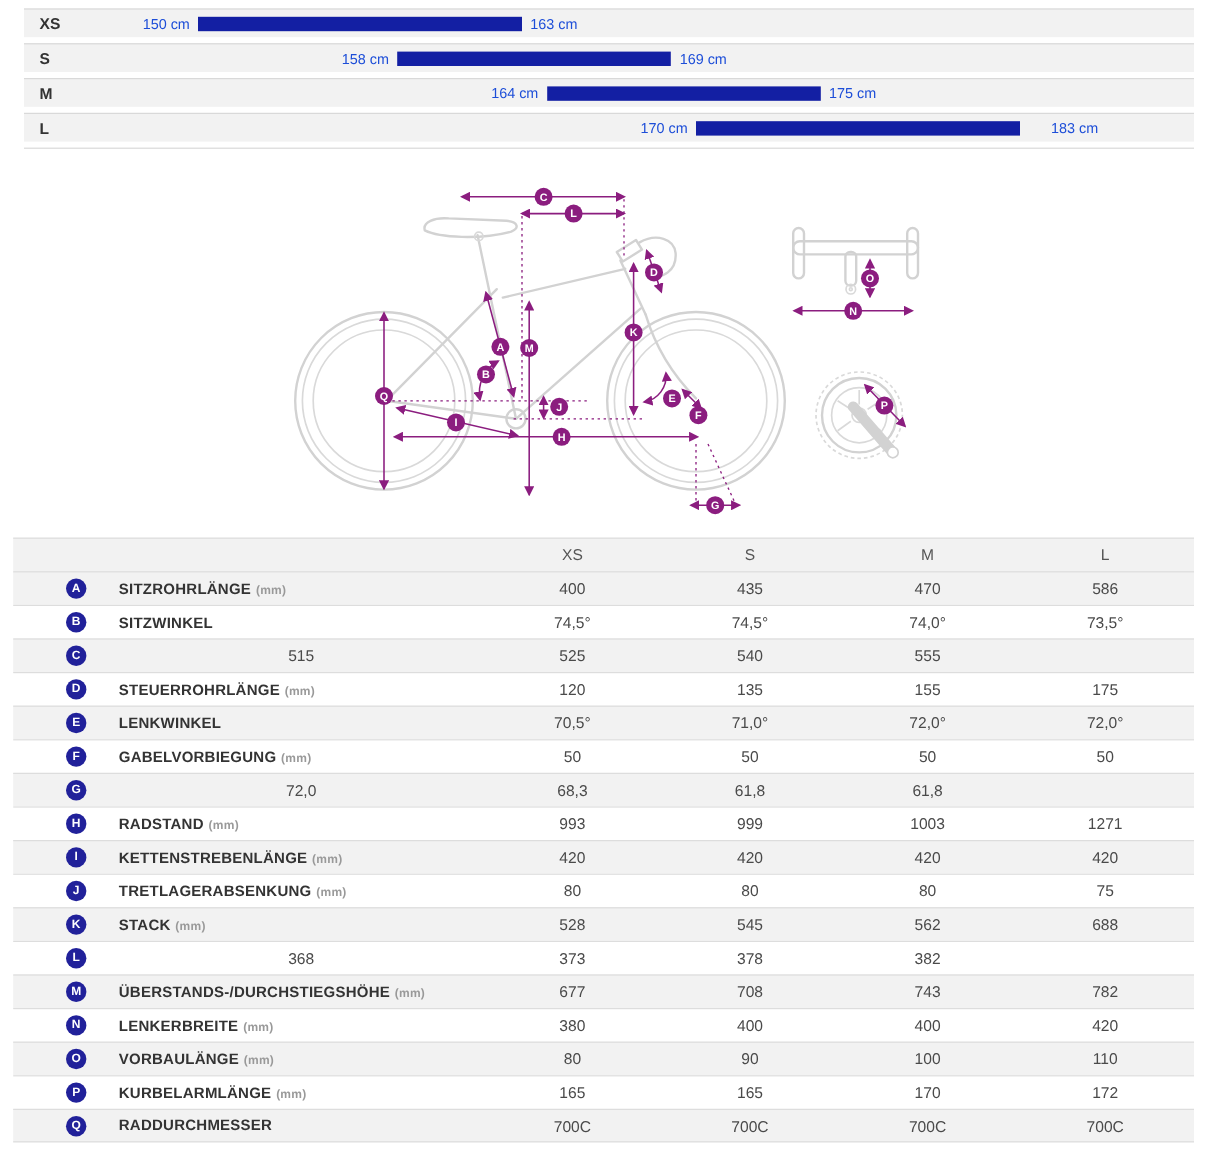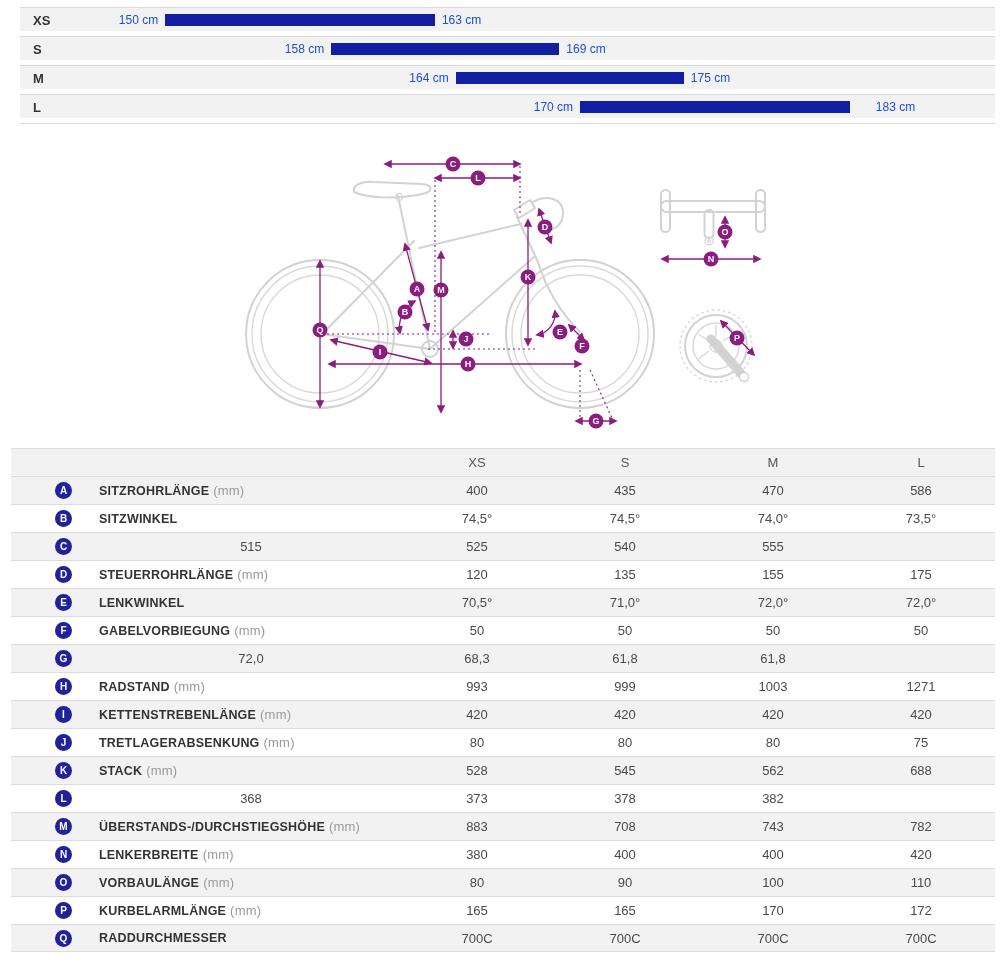--- a/index.html
+++ b/index.html
@@ -44,7 +44,7 @@
          color:#fff;font-size:10px;font-weight:bold;display:flex;align-items:center;
          justify-content:center;margin-left:44px;}
   .geo-label{font-size:12.5px;font-weight:bold;color:#333;letter-spacing:.2px;white-space:nowrap;}
-  .geo-unit{font-size:13px;font-weight:normal;color:#999;margin-left:4px;}
+  .geo-unit{font-size:10px;font-weight:bold;color:#999;margin-left:4px;}
   .geo-val{text-align:center;font-size:13px;color:#4a4a4a;}
 </style>
 </head>

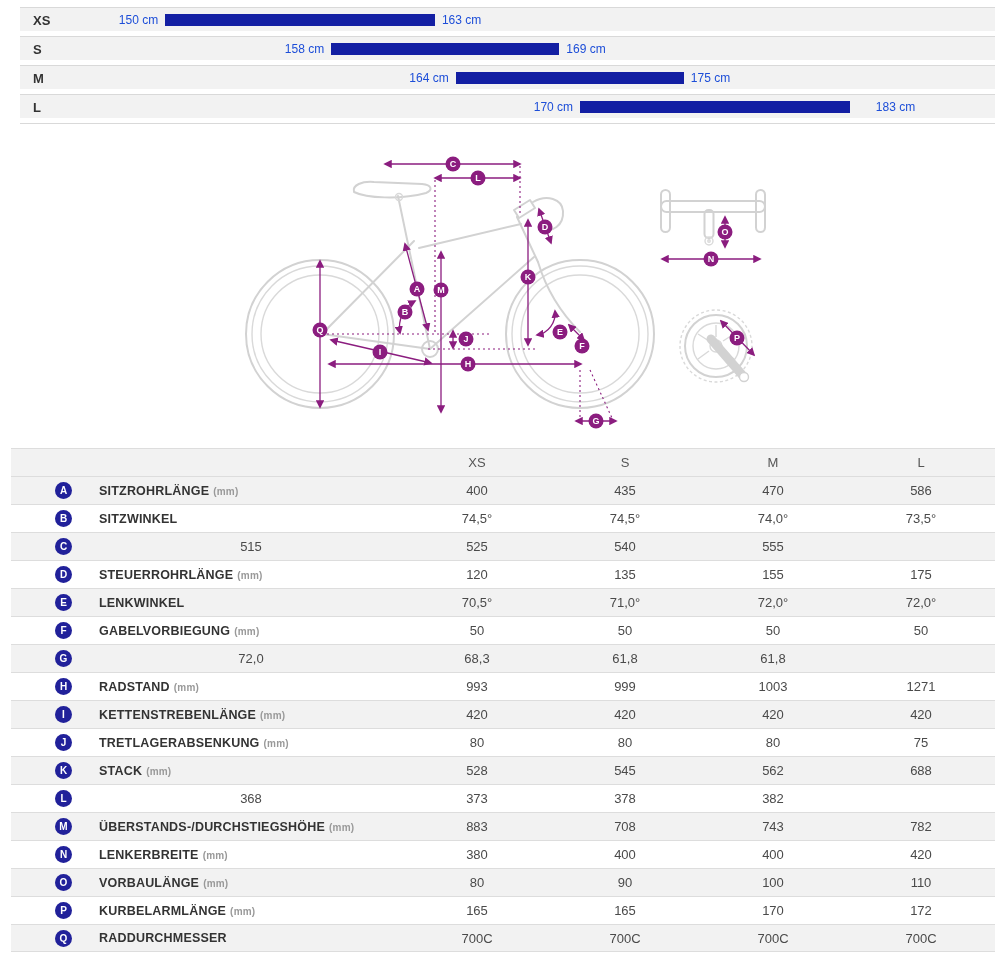--- a/index.html
+++ b/index.html
@@ -312,7 +312,7 @@
     <div class="geo-row">
       <span class="badge">M</span>
       <span class="geo-label">ÜBERSTANDS-/DURCHSTIEGSHÖHE<span class="geo-unit">(mm)</span></span>
-      <span class="geo-val">883</span>
+      <span class="geo-val">677</span>
       <span class="geo-val">708</span>
       <span class="geo-val">743</span>
       <span class="geo-val">782</span>

